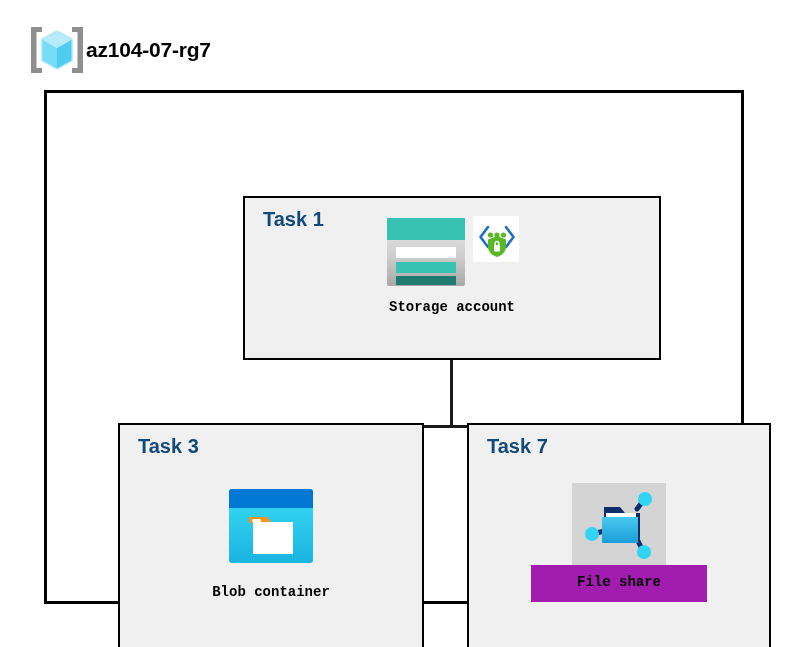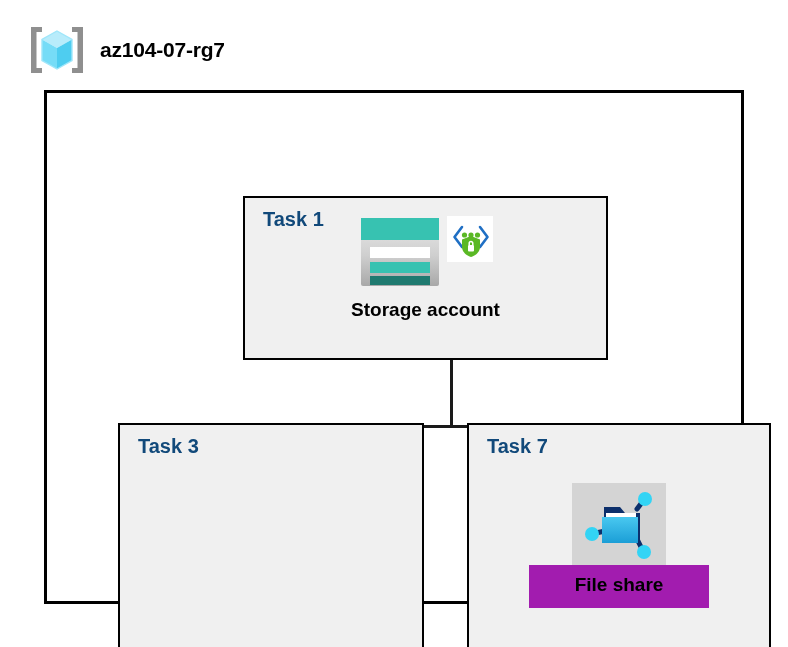--- a/index.html
+++ b/index.html
@@ -23,7 +23,7 @@
     top: 24px;
     display: flex;
     align-items: center;
-    gap: 14px;
+    gap: 0;
   }
   #rg-icon {
     width: 58px;

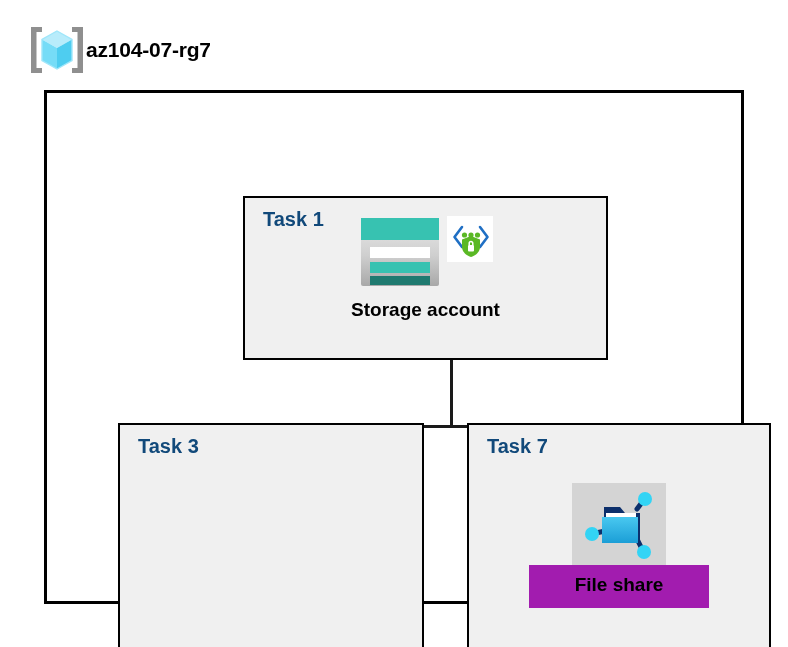--- a/index.html
+++ b/index.html
@@ -57,7 +57,7 @@
     border: 2px solid #000000;
     box-sizing: border-box;
   }
-  #task-1-box { left: 196px; top: 103px; width: 365px; height: 164px; padding-left: 8px; }
+  #task-1-box { left: 196px; top: 103px; width: 418px; height: 164px; padding-left: 8px; }
   #task-2-box { left: 71px;  top: 330px; width: 306px; height: 244px; }
   #task-3-box { left: 420px; top: 330px; width: 304px; height: 244px; }
 

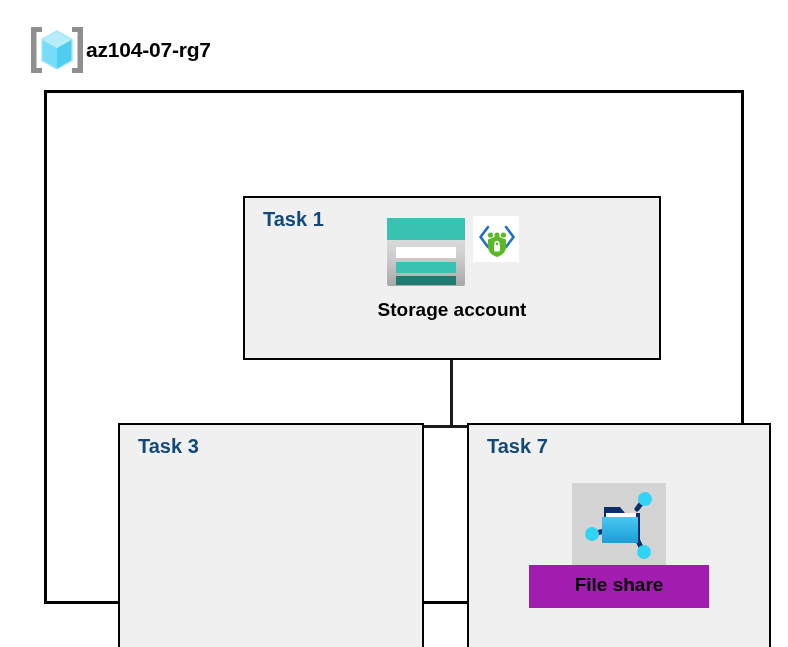--- a/index.html
+++ b/index.html
@@ -79,11 +79,12 @@
     align-items: center;
   }
   .node-caption {
-    font-size: 19px;
+    font-size: 14px;
     font-weight: bold;
     color: #000000;
     white-space: nowrap;
     line-height: 1.1;
+    font-family: Liberation Mono, monospace;
   }
 
   

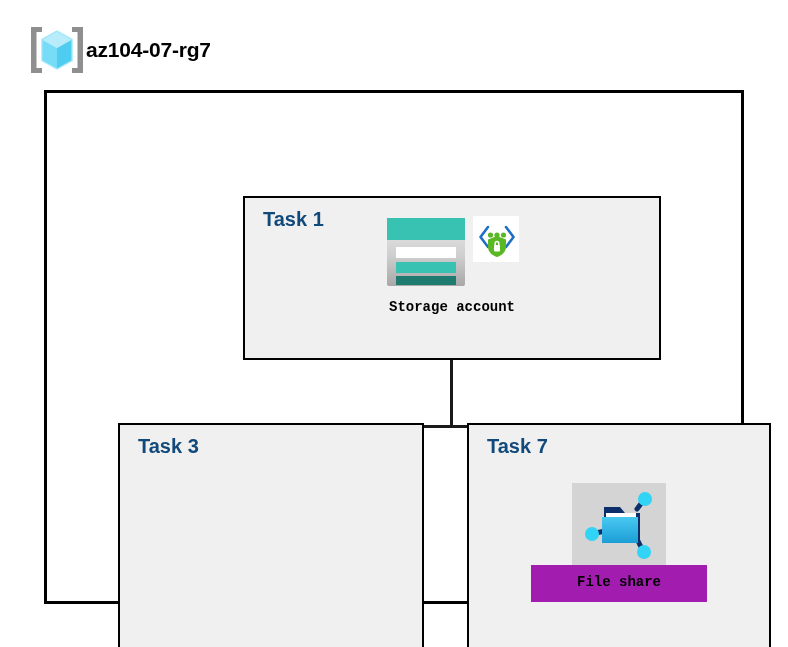--- a/index.html
+++ b/index.html
@@ -222,6 +222,28 @@
   <div class="task-box" id="task-2-box">
     <div class="task-label">Task 3</div>
 
+    <div class="node" id="node-blob-container">
+
+      <svg width="88" height="78" viewBox="0 0 88 78">
+        <defs>
+          <linearGradient id="blobBody" x1="0" y1="0" x2="0" y2="1">
+            <stop offset="0%" stop-color="#3adcf7"></stop>
+            <stop offset="100%" stop-color="#19b4e0"></stop>
+          </linearGradient>
+        </defs>
+
+        <rect x="2" y="2" width="84" height="74" rx="3" fill="url(#blobBody)"></rect>
+
+        <path d="M5 2 H83 a3 3 0 0 1 3 3 V21 H2 V5 a3 3 0 0 1 3 -3 Z" fill="#0078d4"></path>
+
+        <path d="M22 30 H40 L45 36 H22 Z" fill="#f7941e"></path>
+        <rect x="25" y="32" width="9" height="3" rx="1.5" fill="#ffffff"></rect>
+
+        <rect x="26" y="35" width="40" height="32" fill="#ffffff"></rect>
+      </svg>
+
+      <div class="node-caption">Blob container</div>
+    </div>
   </div>
 
   <div class="task-box" id="task-3-box">

